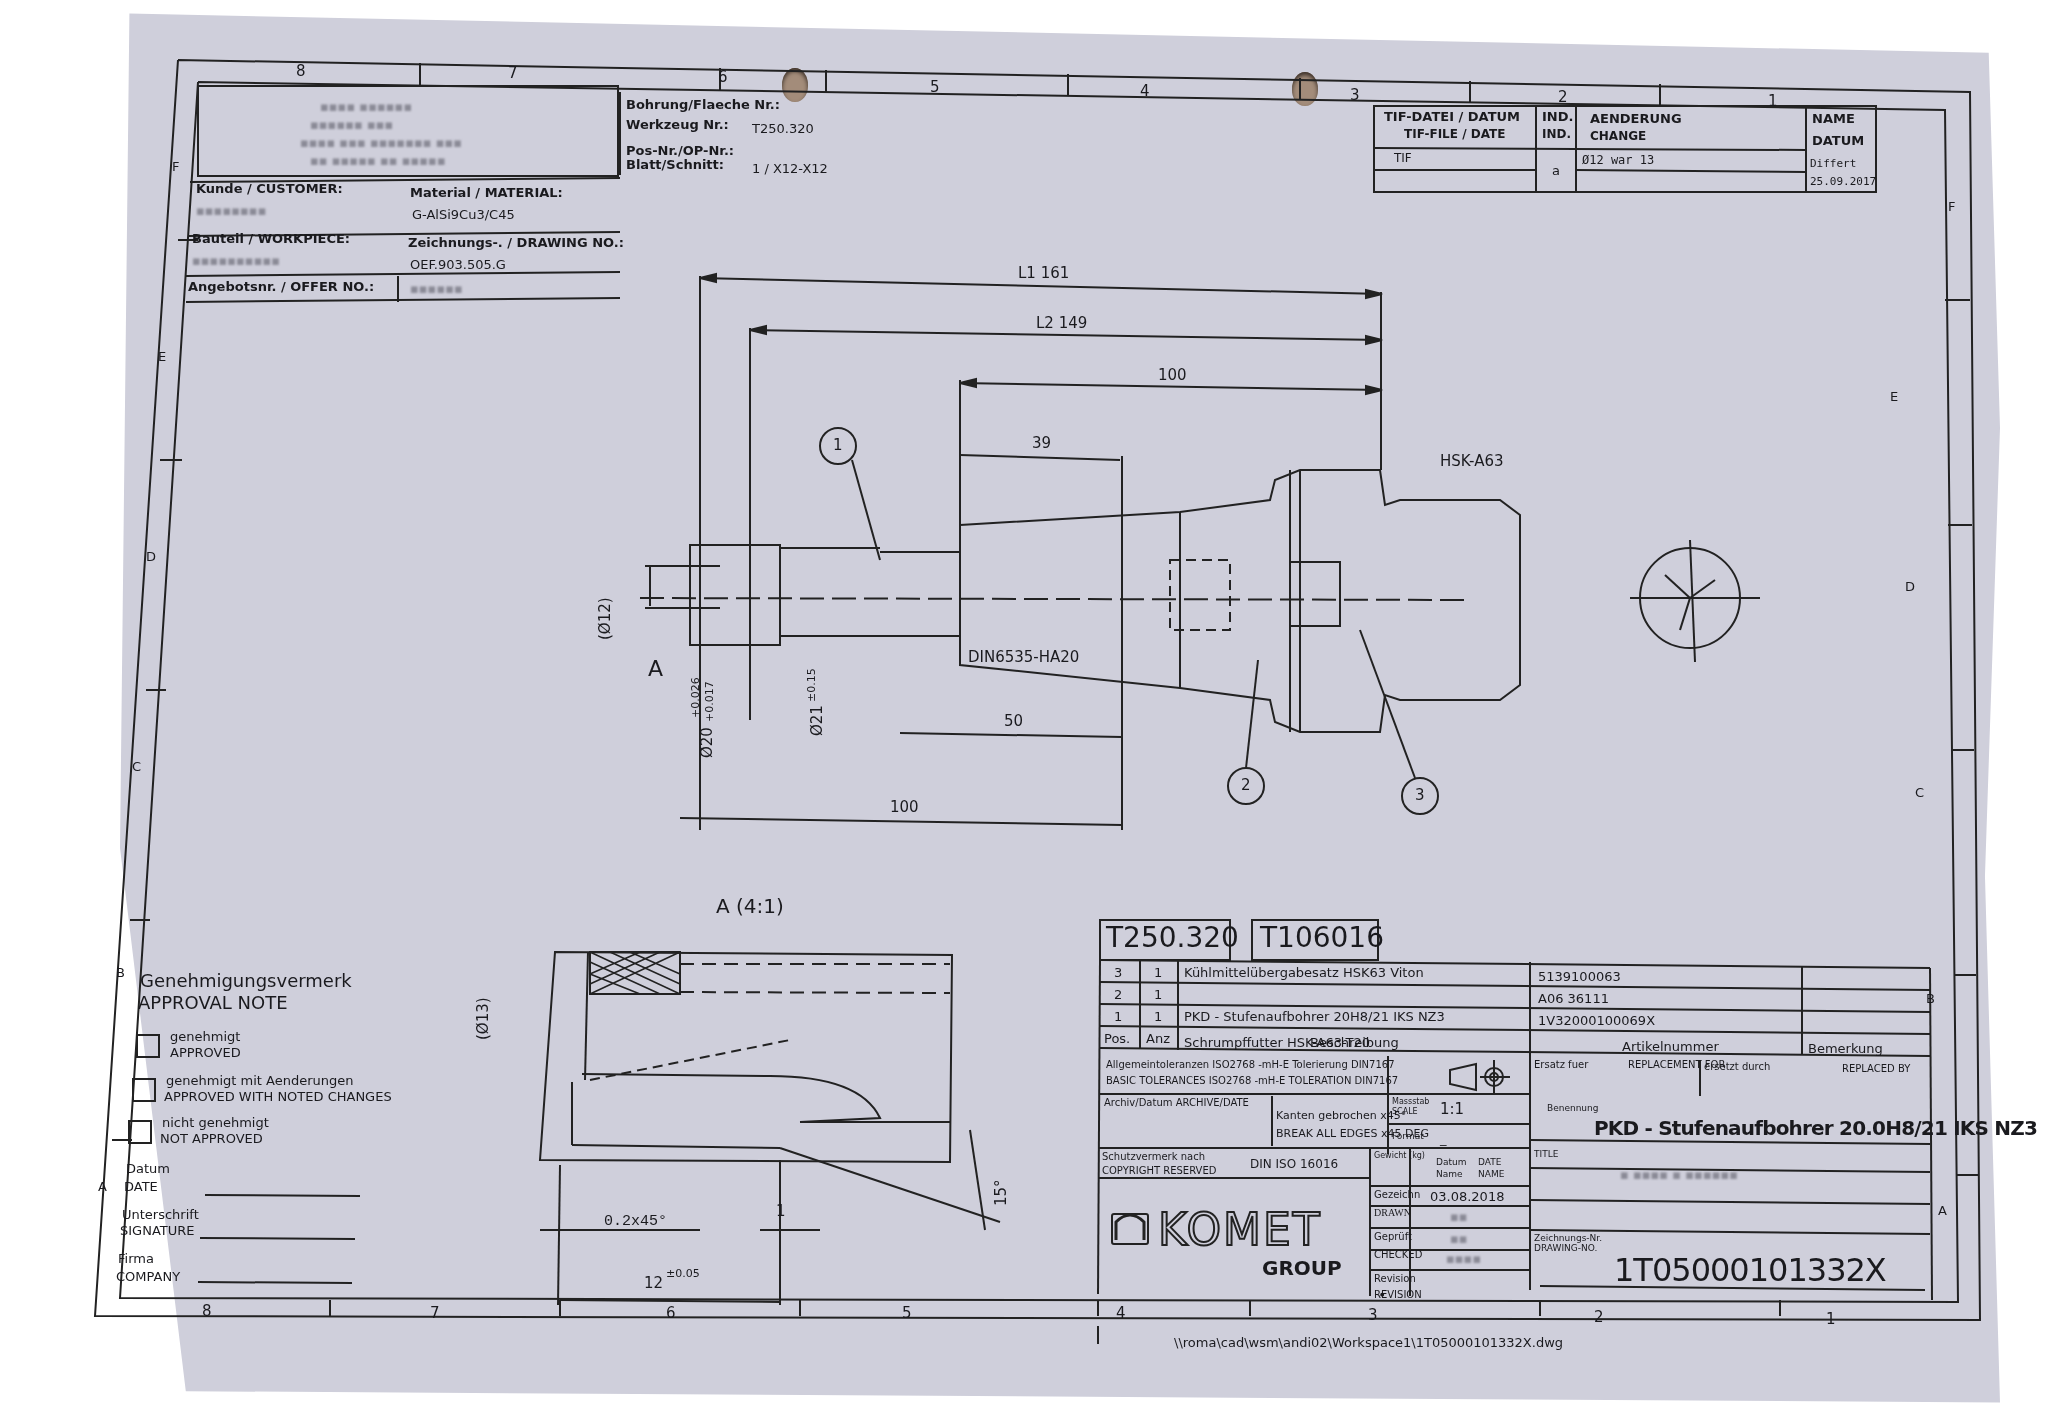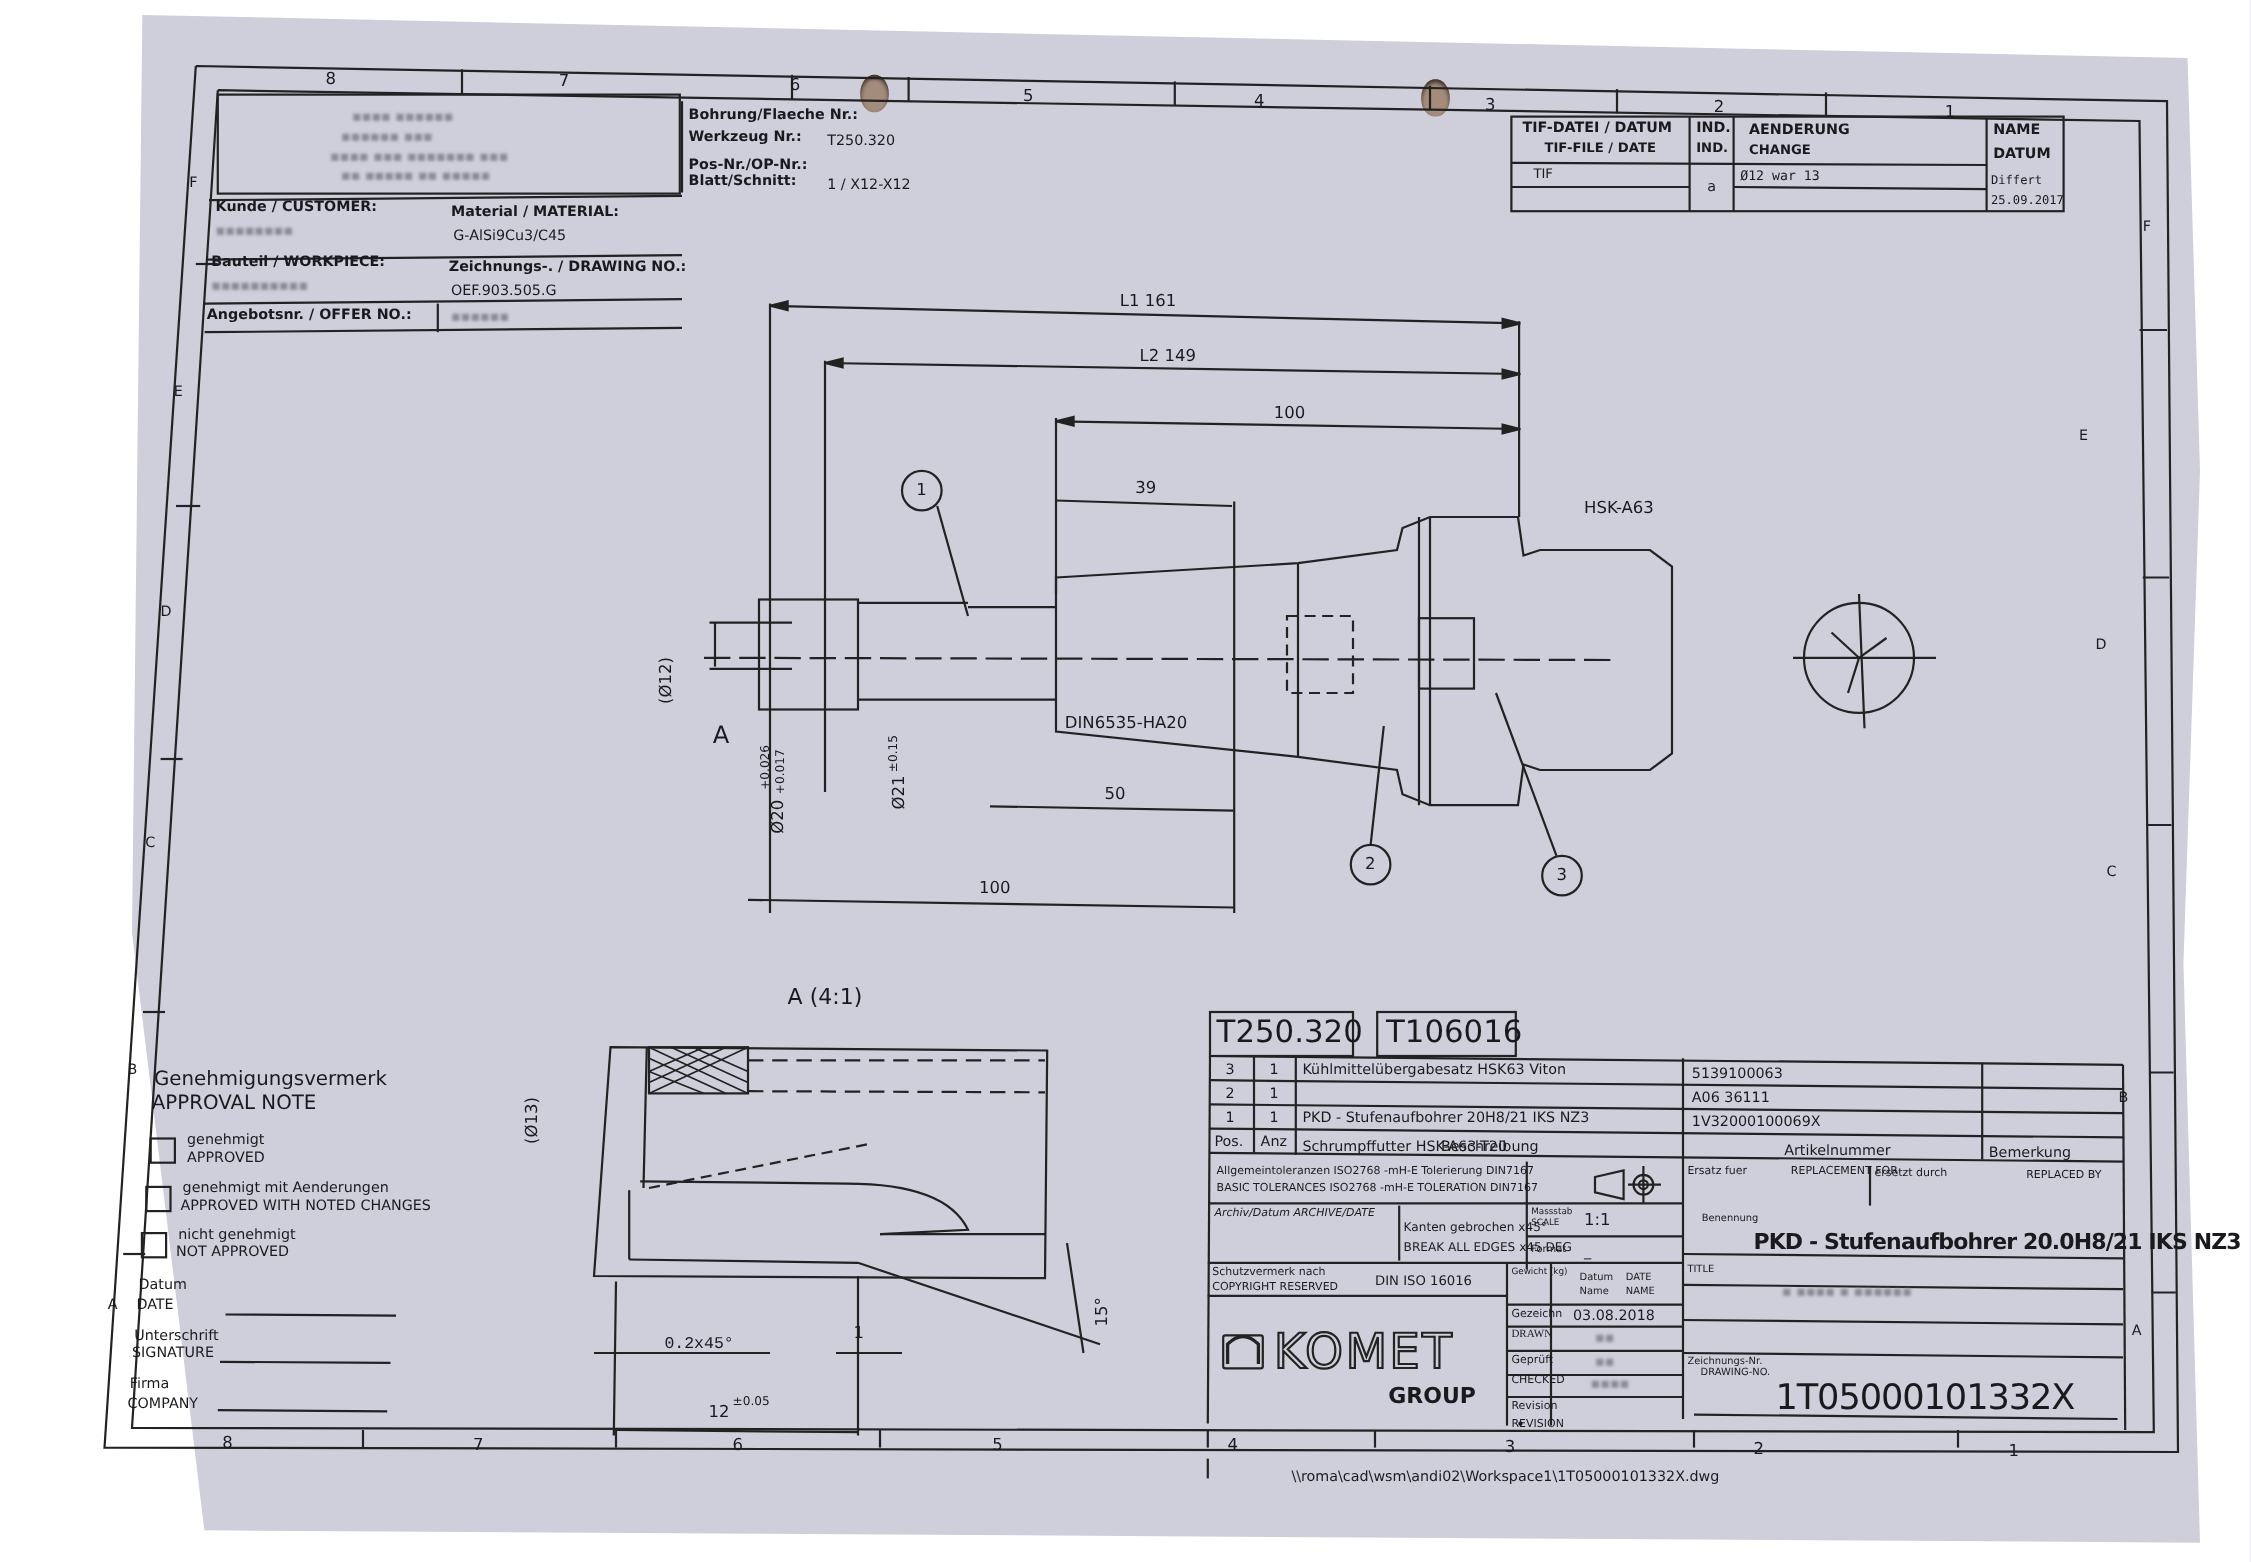--- a/index.html
+++ b/index.html
@@ -347,7 +347,7 @@
 <div class="t" style="left:1704px;top:1062px;font-size:10px;">ersetzt durch</div>
 <div class="t" style="left:1842px;top:1064px;font-size:10px;">REPLACED BY</div>
 
-<div class="t" style="left:1104px;top:1098px;font-size:10px;font-style:italic;">Archiv/Datum  ARCHIVE/DATE</div>
+<div class="t" style="left:1104px;top:1098px;font-size:10px;">Archiv/Datum  ARCHIVE/DATE</div>
 <div class="t" style="left:1276px;top:1110px;font-size:11px;">Kanten gebrochen  x45°</div>
 <div class="t" style="left:1276px;top:1128px;font-size:11px;">BREAK ALL EDGES  x45 DEG</div>
 <div class="t" style="left:1392px;top:1098px;font-size:8px;">Massstab</div>

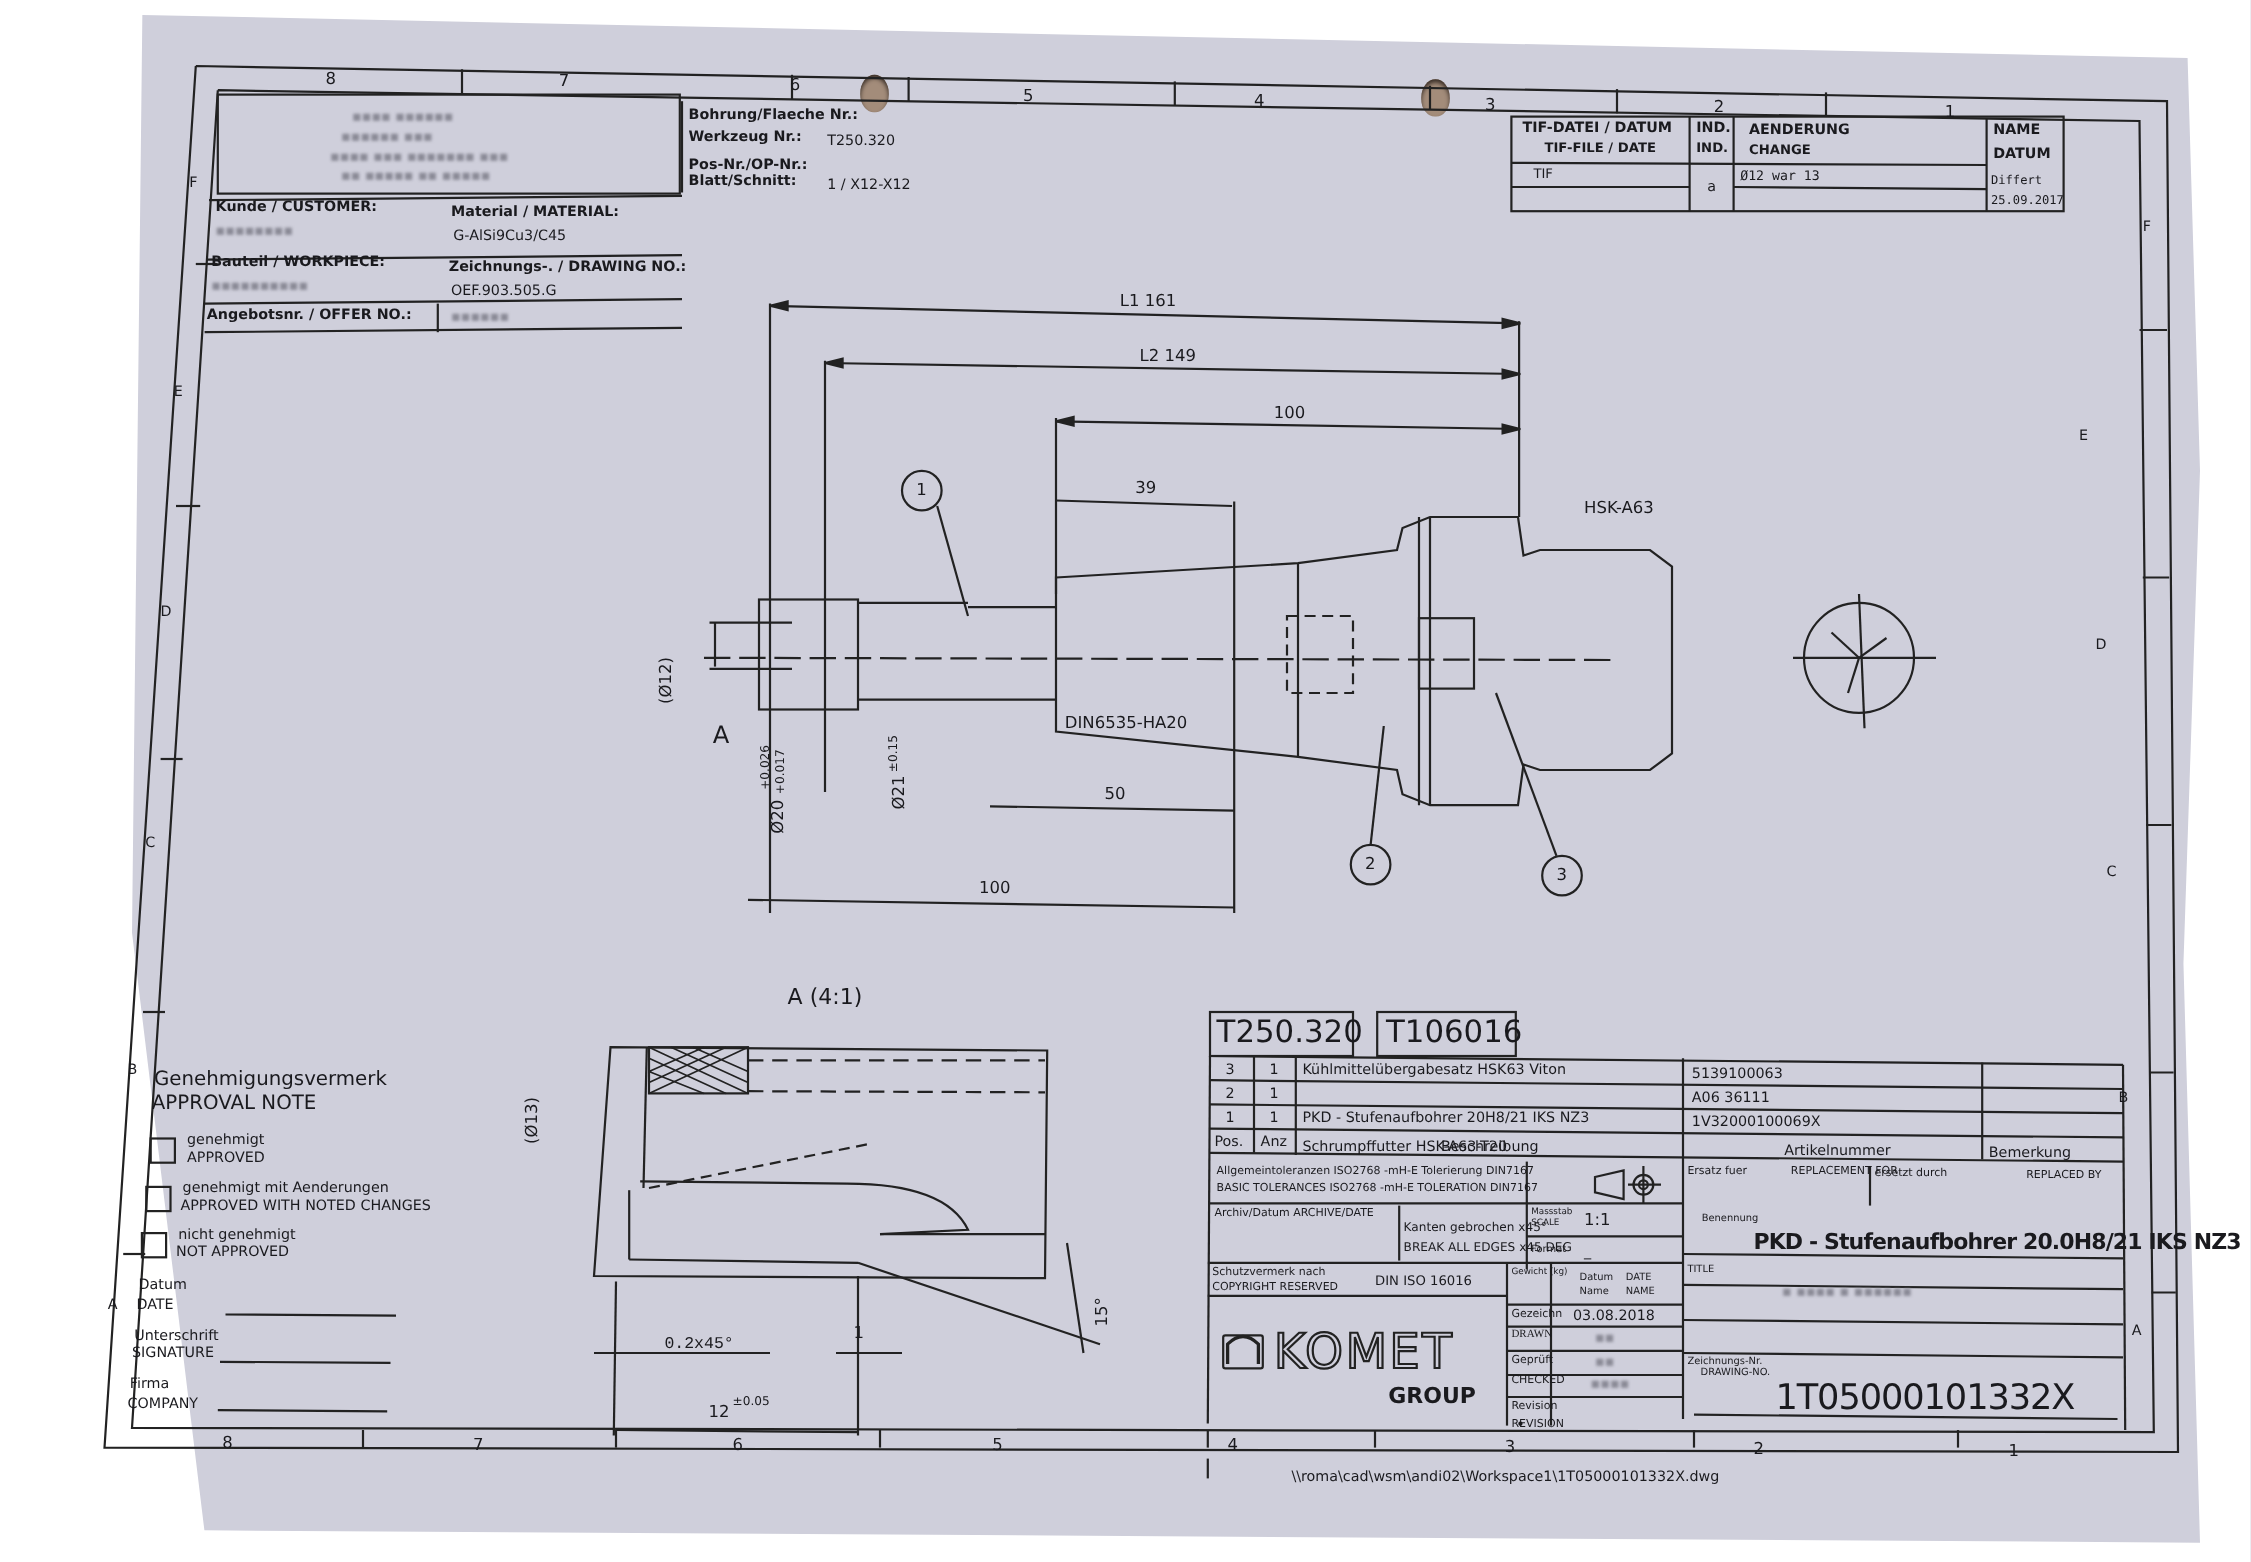--- a/index.html
+++ b/index.html
@@ -382,7 +382,7 @@
 <div class="t" style="left:1374px;top:1290px;font-size:10px;">REVISION</div>
 
 <div class="t" style="left:1534px;top:1234px;font-size:9px;">Zeichnungs-Nr.</div>
-<div class="t" style="left:1534px;top:1244px;font-size:9px;margin-left:12px;">DRAWING-NO.</div>
+<div class="t" style="left:1534px;top:1244px;font-size:9px;">DRAWING-NO.</div>
 <div class="t" style="left:1614px;top:1254px;font-size:32px;letter-spacing:-1px;">1T05000101332X</div>
 
 <div class="t" style="left:1158px;top:1208px;font-size:44px;color:transparent;-webkit-text-stroke:2px #222;letter-spacing:2px;">KOMET</div>

